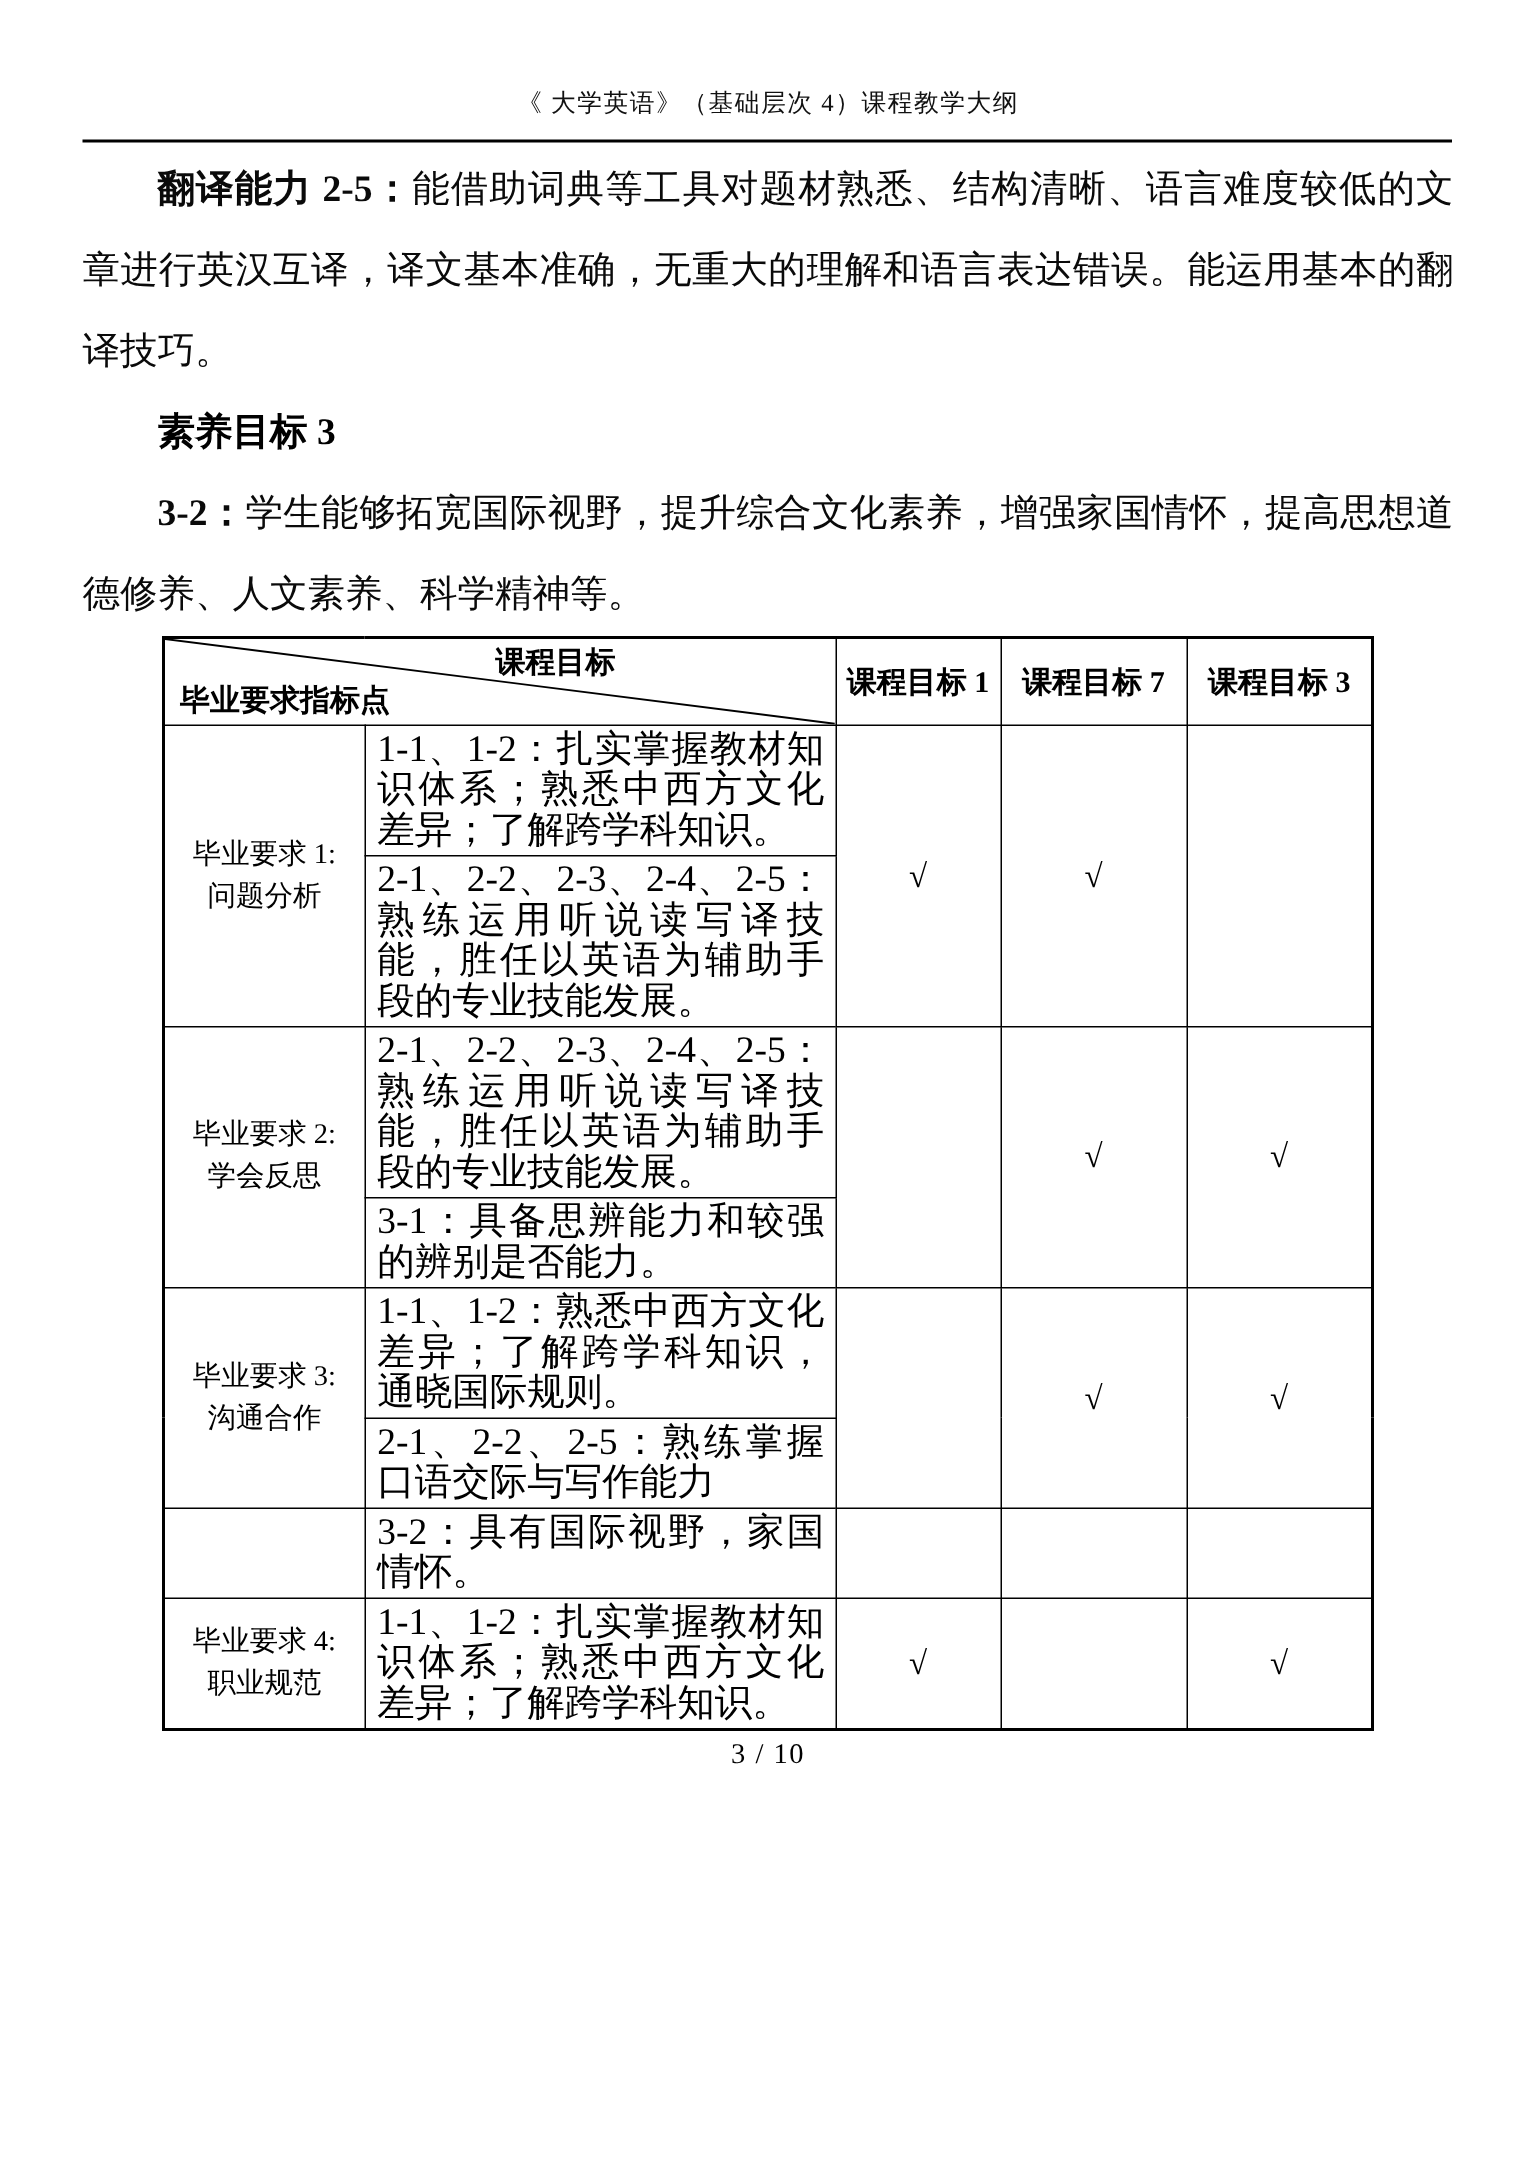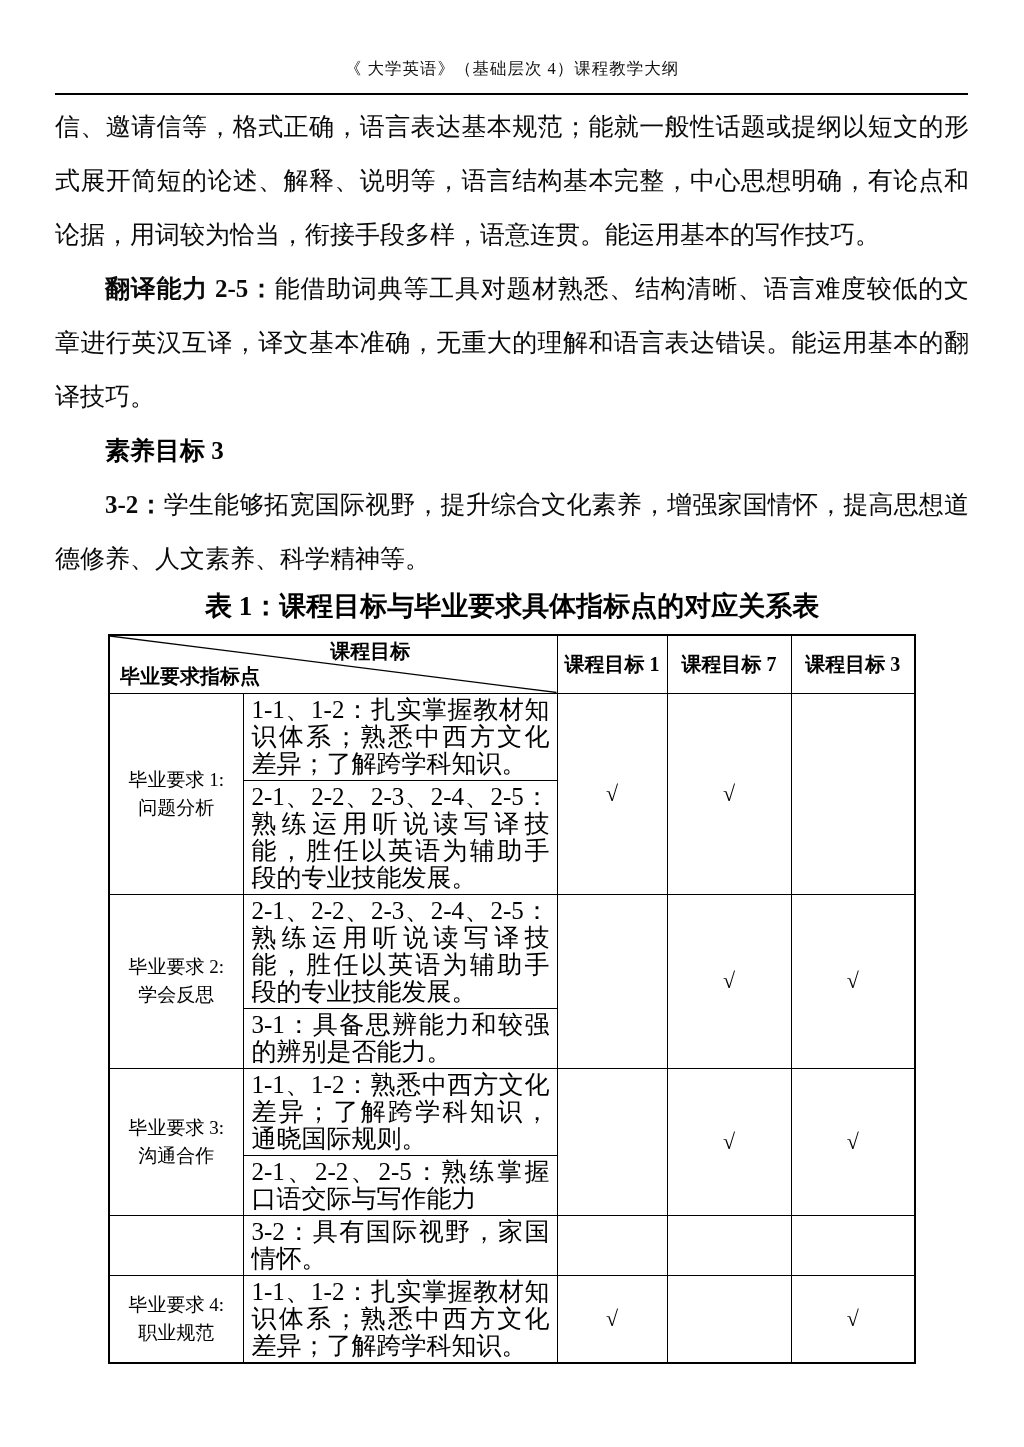--- a/index.html
+++ b/index.html
@@ -123,7 +123,6 @@
 
 <div class="content">
 
-  <p class="para">信、邀请信等，格式正确，语言表达基本规范；能就一般性话题或提纲以短文的形式展开简短的论述、解释、说明等，语言结构基本完整，中心思想明确，有论点和论据，用词较为恰当，衔接手段多样，语意连贯。能运用基本的写作技巧。</p>
 
   <p class="para indent"><span class="lead">翻译能力 2-5：</span><span>能借助词典等工具对题材熟悉、结构清晰、语言难度较低的文章进行英汉互译，译文基本准确，无重大的理解和语言表达错误。能运用基本的翻译技巧。</span></p>
 

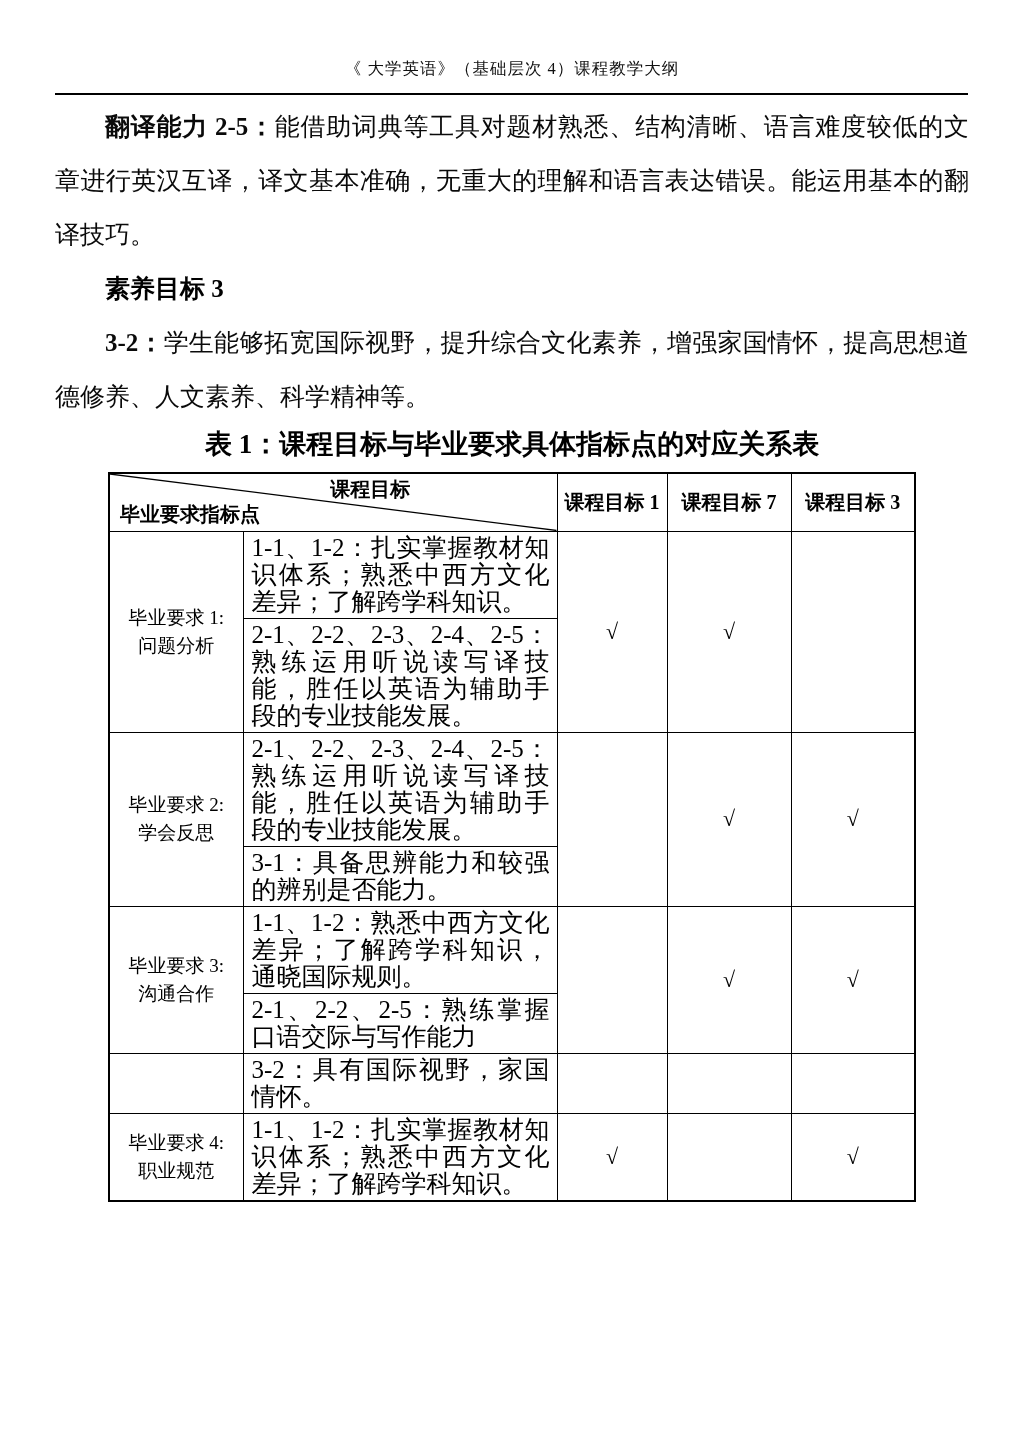--- a/index.html
+++ b/index.html
@@ -131,7 +131,6 @@
 
   <p class="para indent"><span class="lead">3-2：</span><span>学生能够拓宽国际视野，提升综合文化素养，增强家国情怀，提高思想道德修养、人文素养、科学精神等。</span></p>
 
-  <div class="table-title">表 1：课程目标与毕业要求具体指标点的对应关系表</div>
 
   <table class="mapping">
     <colgroup>

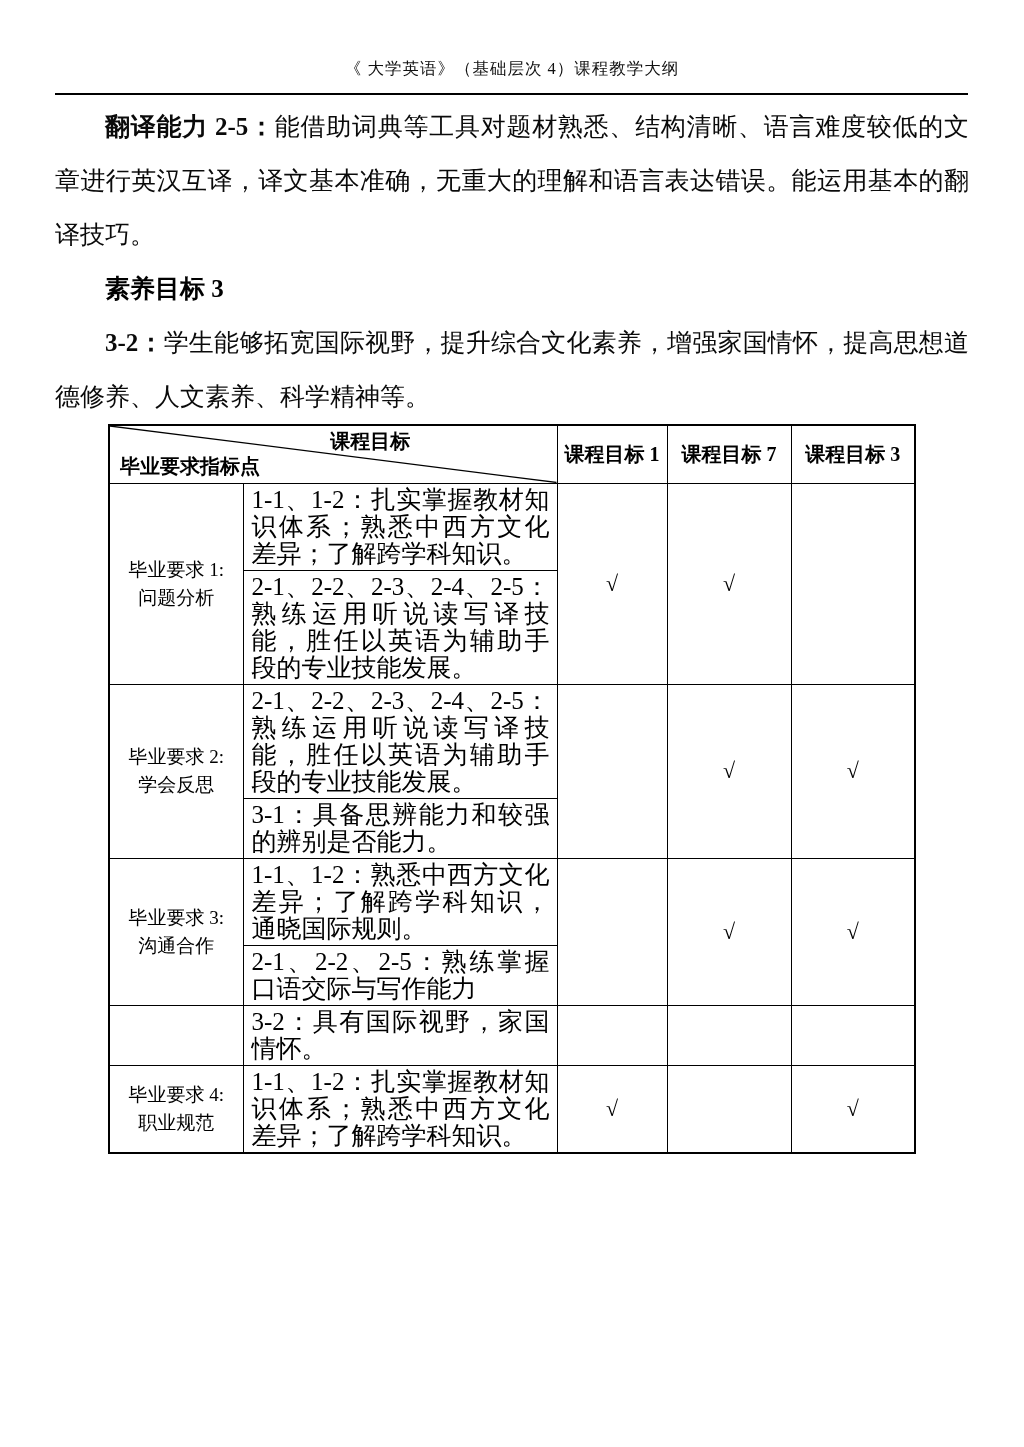--- a/index.html
+++ b/index.html
@@ -219,6 +219,7 @@
     </tbody>
   </table>
 
+  <div class="page-footer">3 / 10</div>
 
 </div>
 

